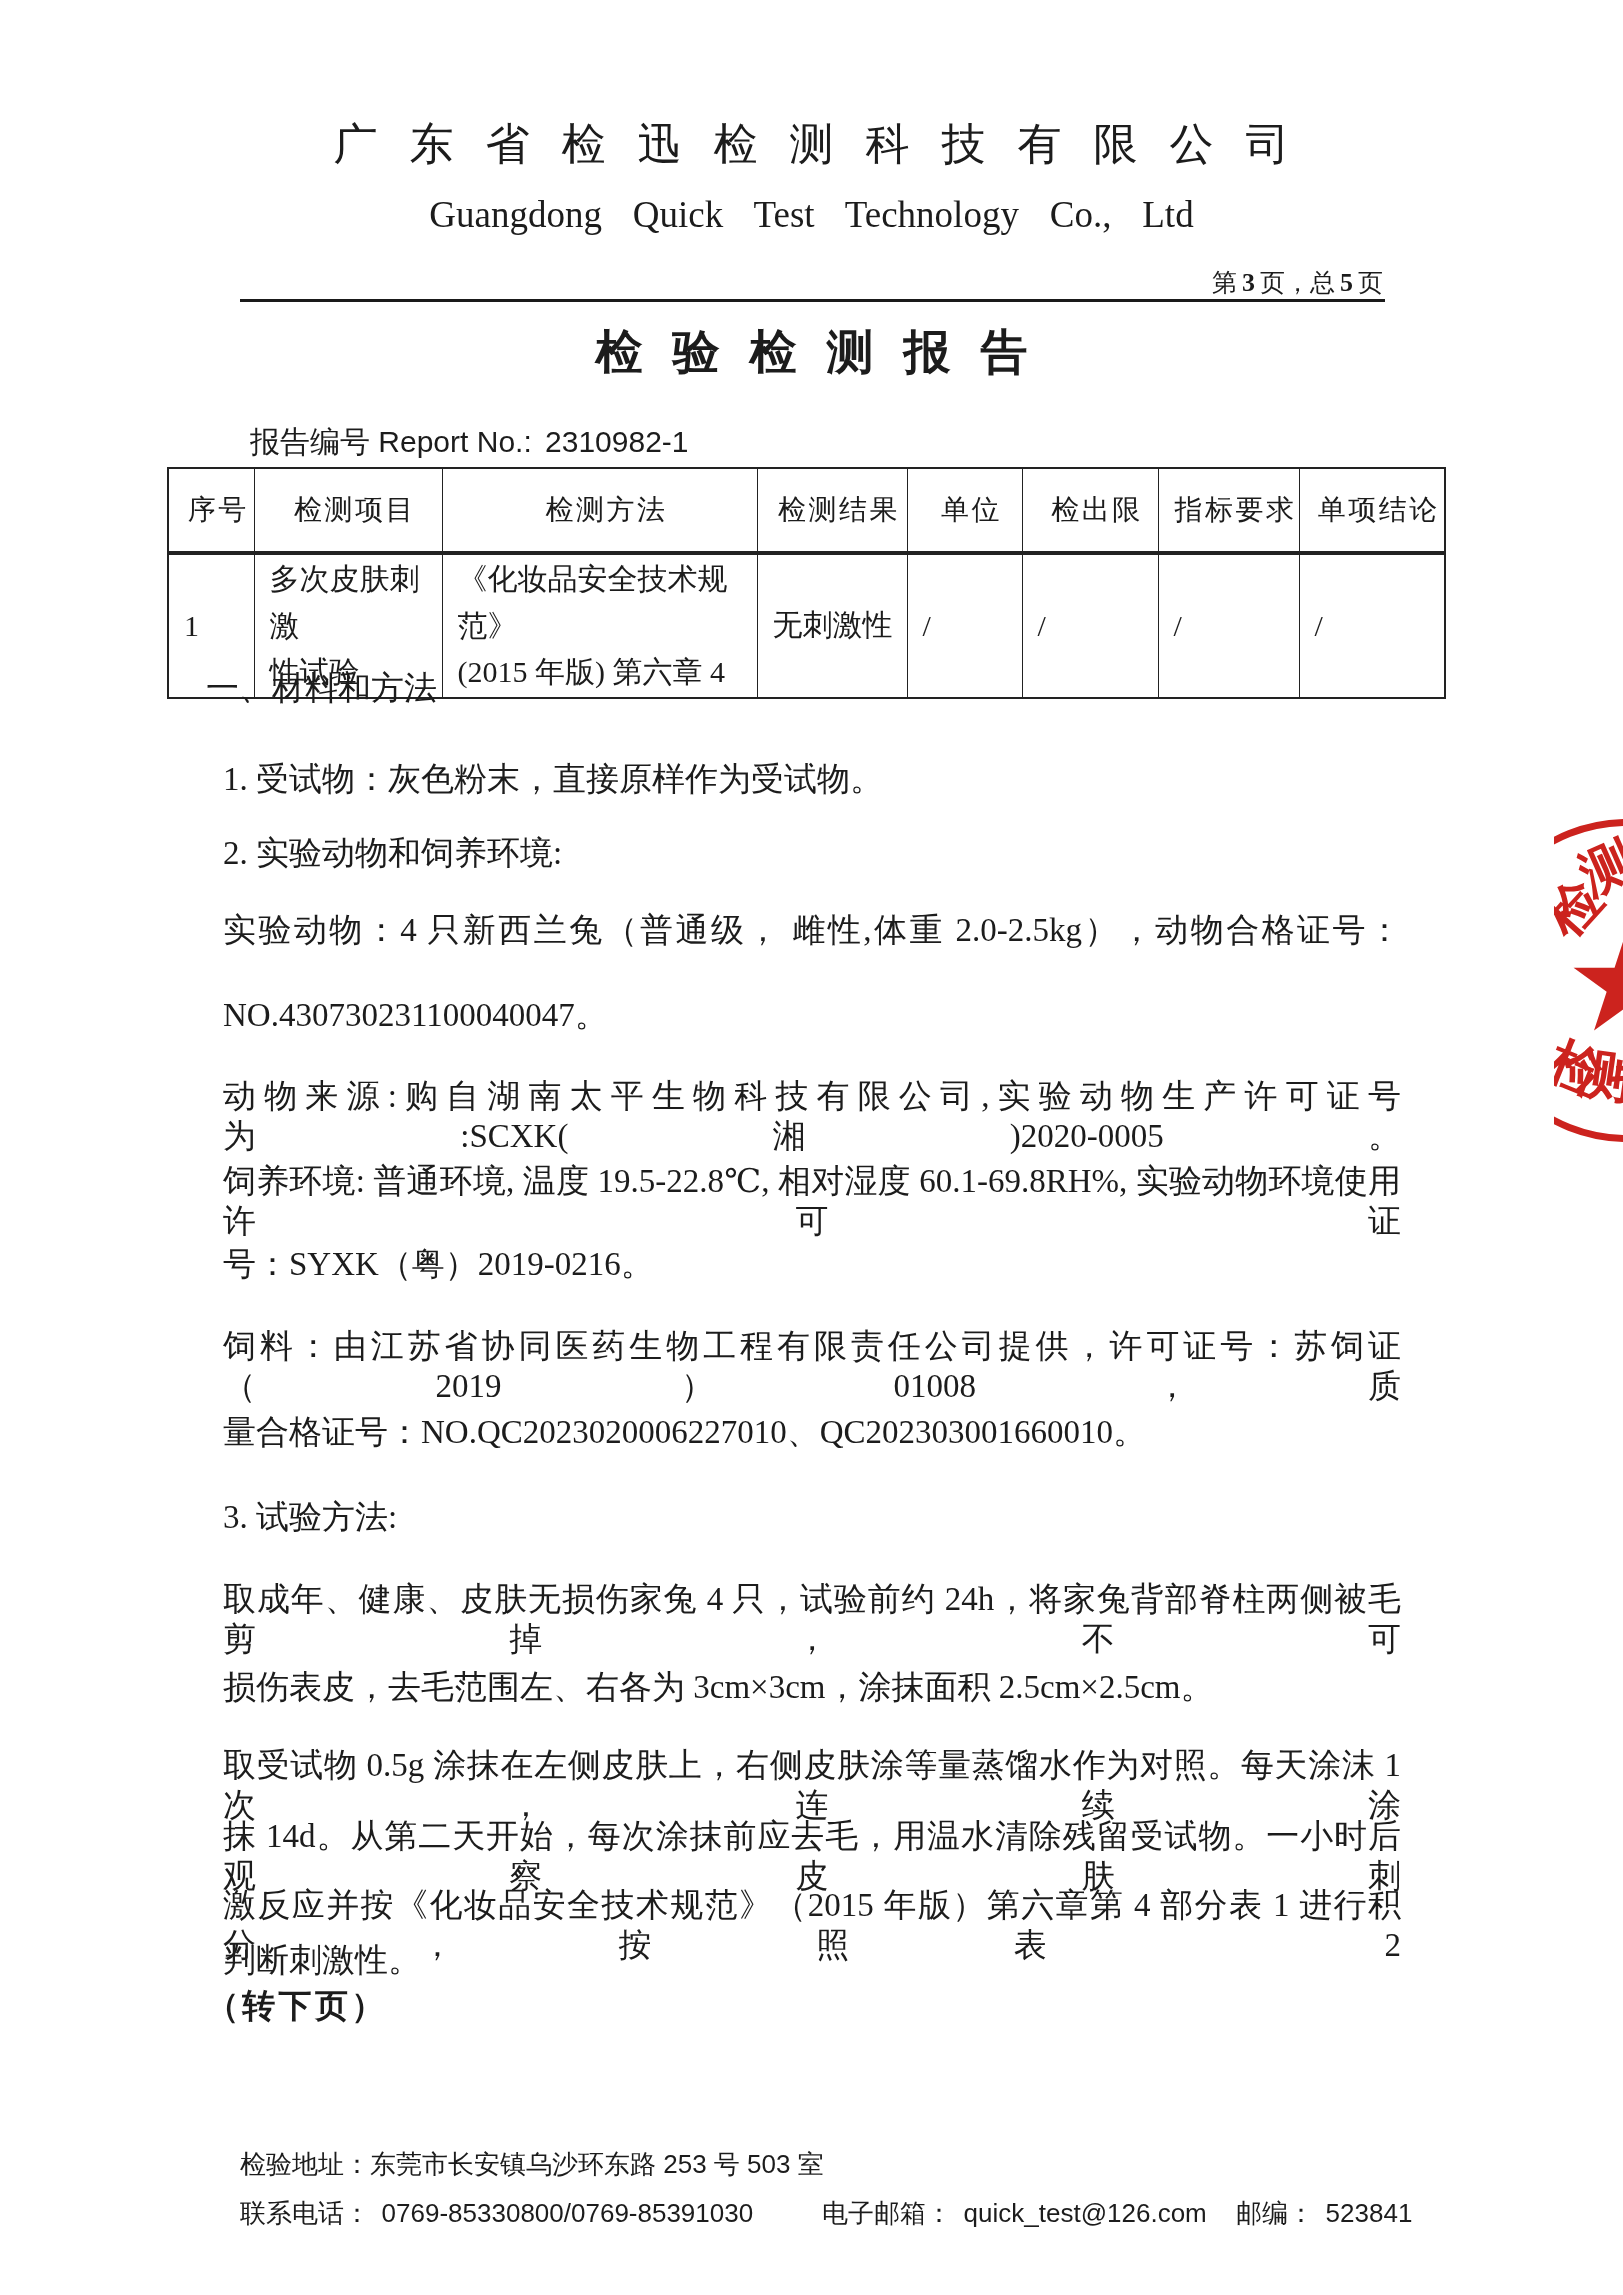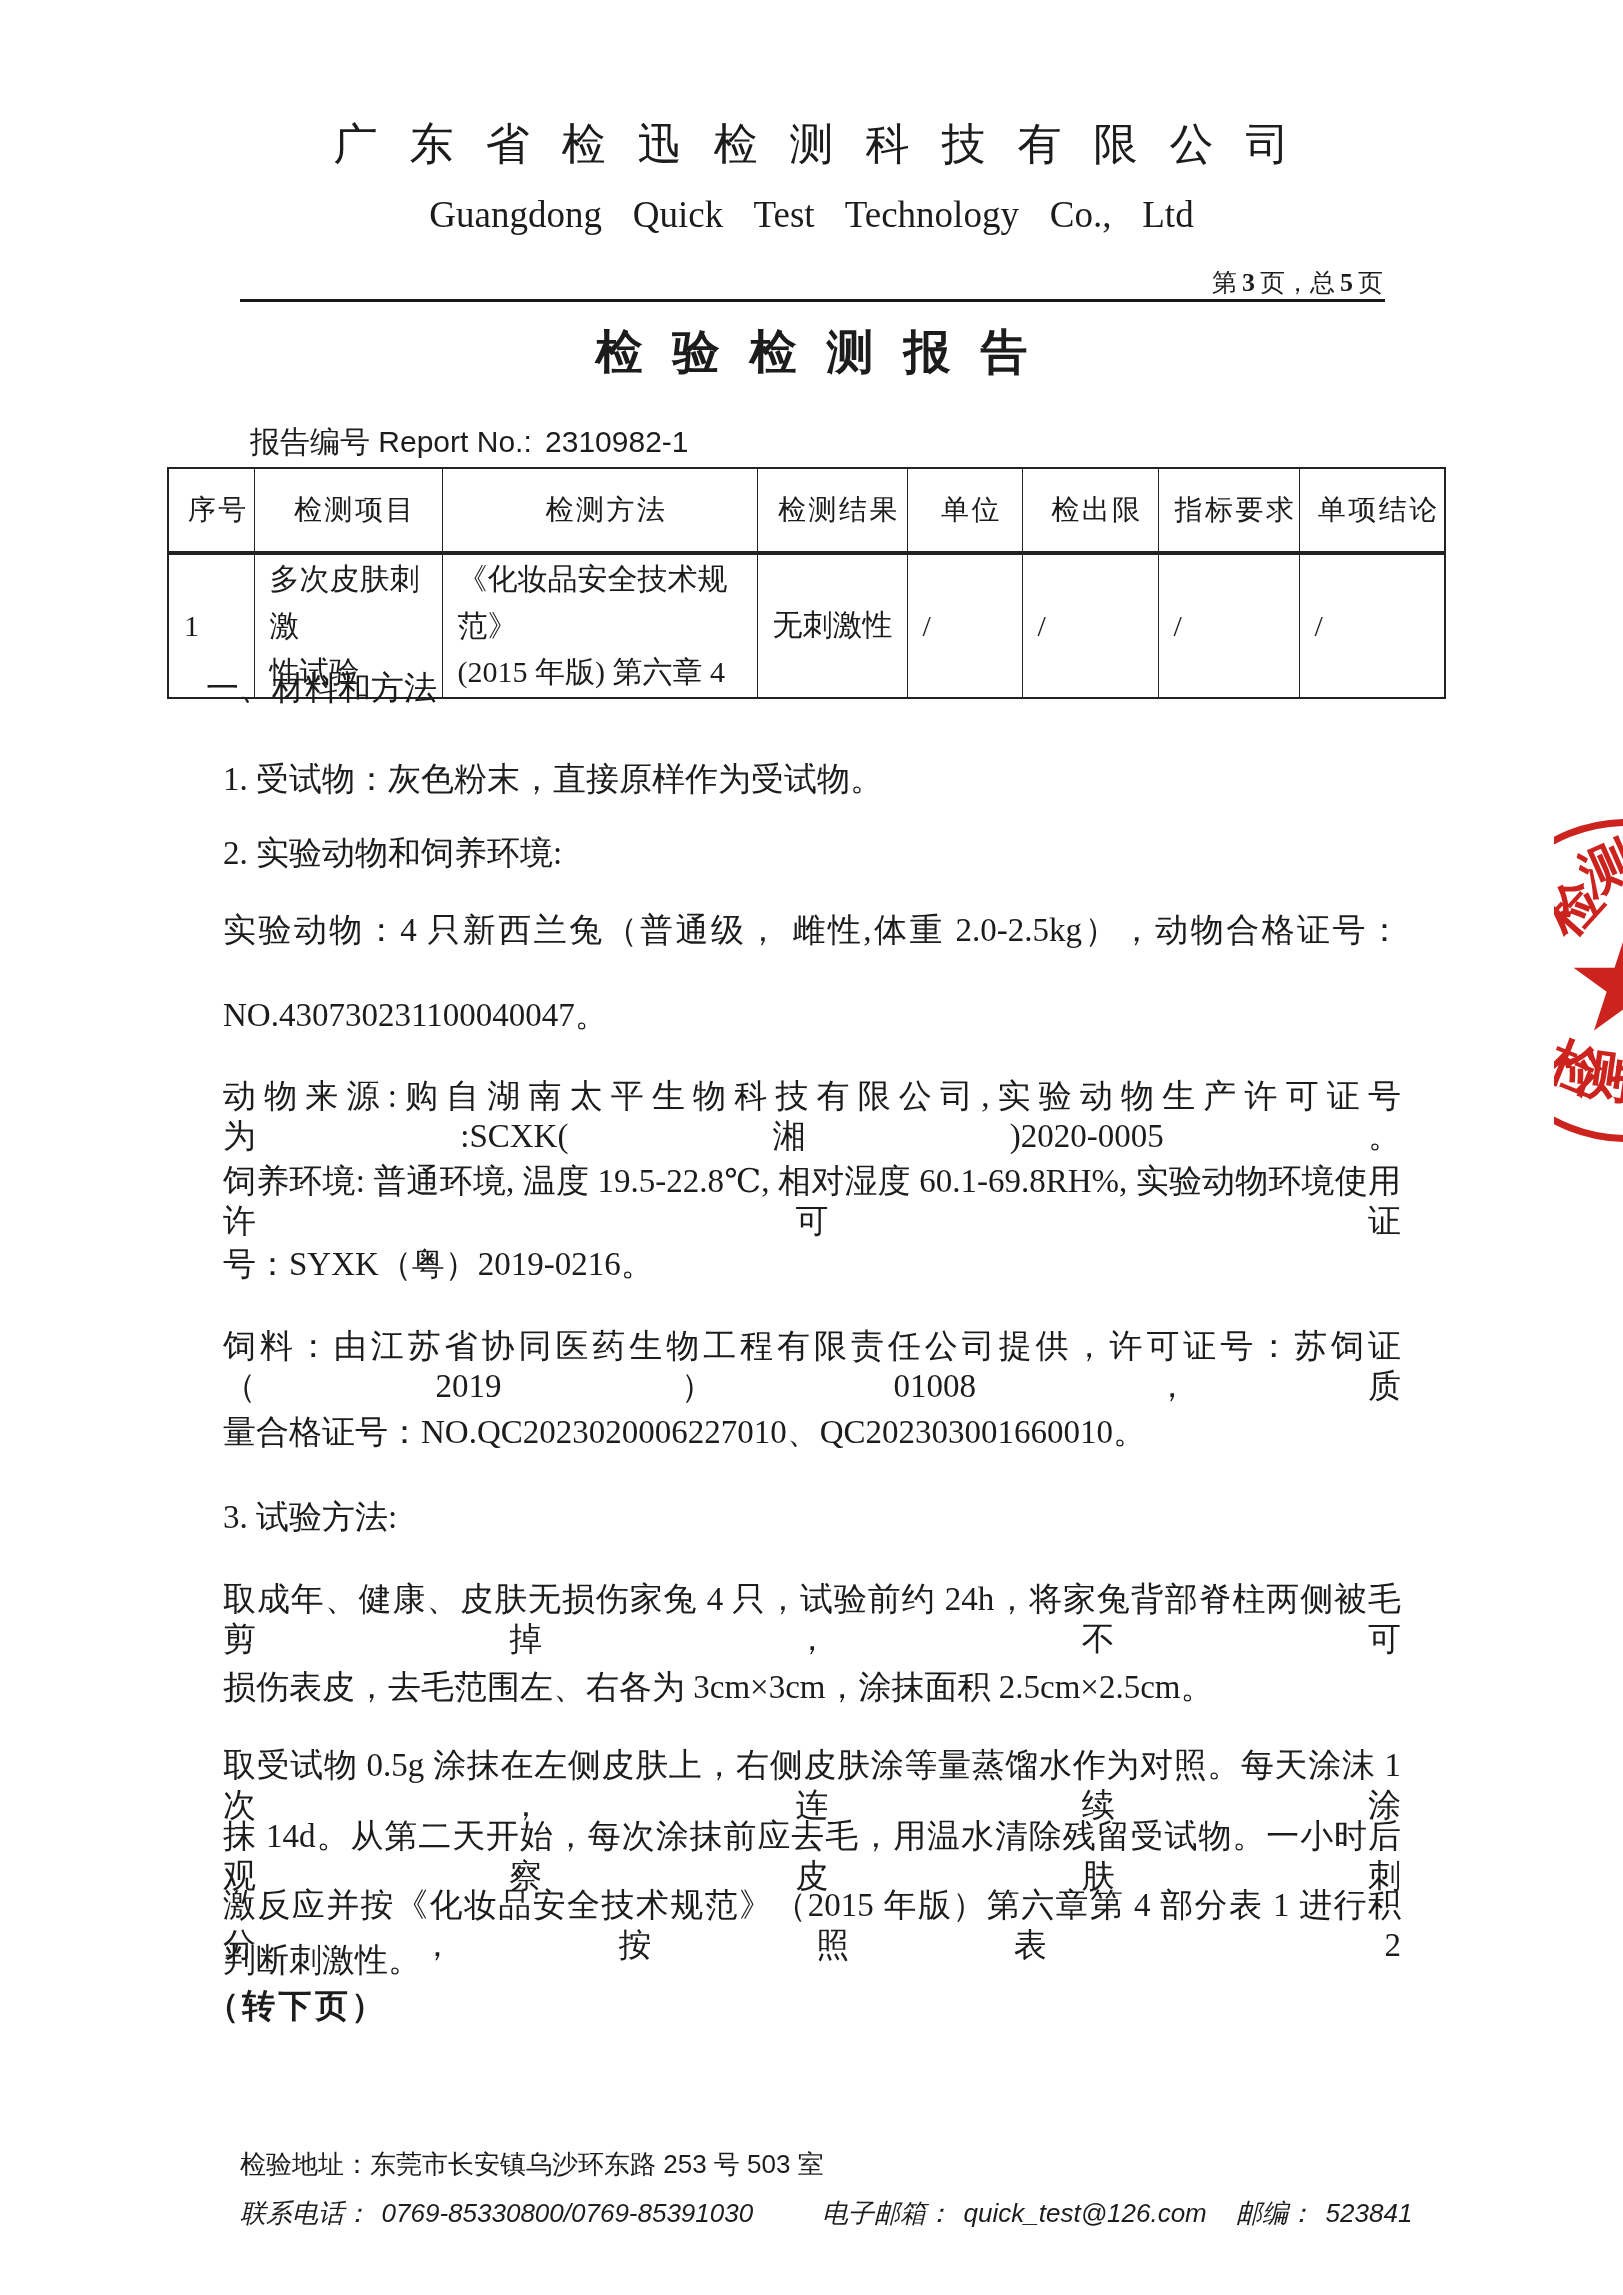--- a/index.html
+++ b/index.html
@@ -107,7 +107,7 @@
     white-space:nowrap;
   }
   .footer .row2{position:relative;margin-top:14px;height:33px;}
-  .footer .grp{position:absolute;top:0;font-style:italic;}
+  .footer .grp{position:absolute;top:0;}
   .footer .g-phone{left:0;}
   .footer .g-email{left:582px;}
   .footer .g-postal{left:988px;margin-left:8px;}

